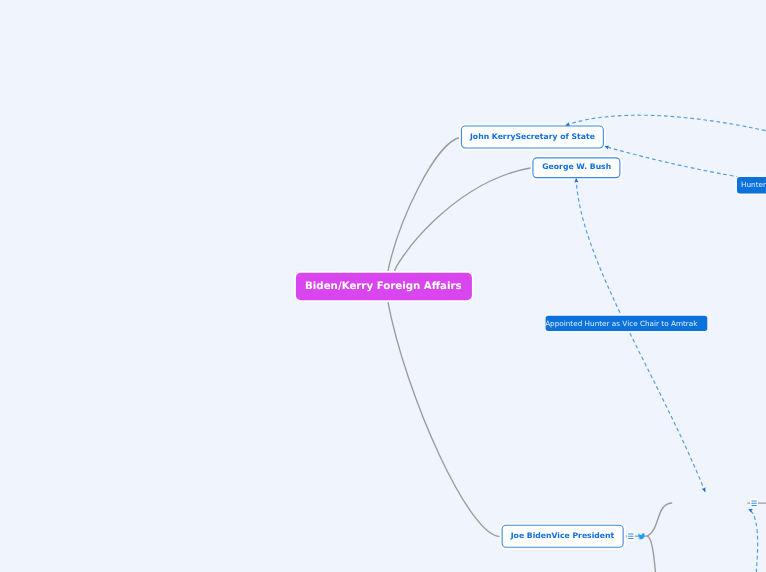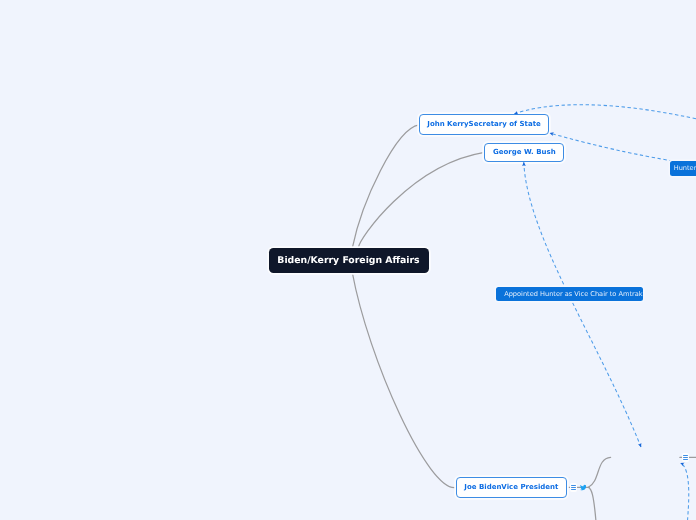--- a/index.html
+++ b/index.html
@@ -12,7 +12,7 @@
         white-space:nowrap;letter-spacing:0px;transform:translateZ(0);line-height:1;text-align:right;}
   .node.white{background:#ffffff;border:1.4px solid #3d8ce4;border-radius:4px;color:#0f6ee3;
               font-weight:bold;font-size:7px;box-shadow:0 0 0 1.8px #fbfcfe;}
-  .node.root{background:#0f172a;color:#fff;border-radius:4.5px;font-weight:bold;font-size:9.3px;
+  .node.root{background:#d946ef;color:#fff;border-radius:4.5px;font-weight:bold;font-size:9.3px;
              box-shadow:0 0 0 1.8px #fbfcfe;}
   .elabel{position:absolute;background:#0a72da;color:#e4eefb;border-radius:2.5px;font-size:6.6px;
          display:flex;align-items:center;justify-content:flex-end;white-space:nowrap;

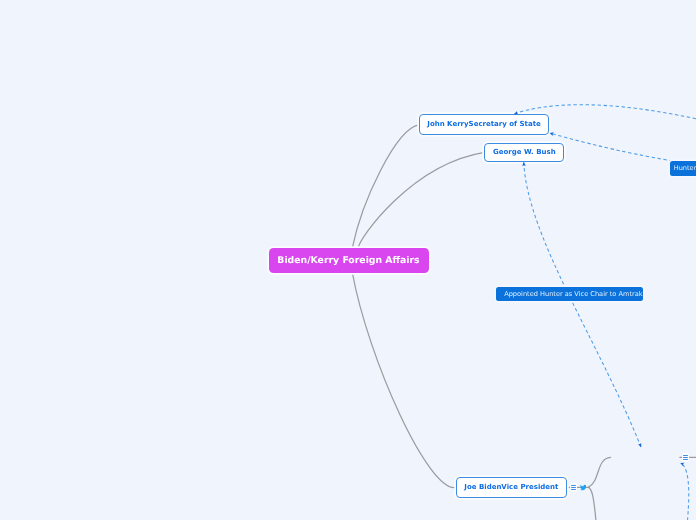--- a/index.html
+++ b/index.html
@@ -15,7 +15,7 @@
   .node.root{background:#d946ef;color:#fff;border-radius:4.5px;font-weight:bold;font-size:9.3px;
              box-shadow:0 0 0 1.8px #fbfcfe;}
   .elabel{position:absolute;background:#0a72da;color:#e4eefb;border-radius:2.5px;font-size:6.6px;
-         display:flex;align-items:center;justify-content:flex-end;white-space:nowrap;
+         display:flex;align-items:center;justify-content:flex-start;white-space:nowrap;
          box-shadow:0 0 0 1.4px #f5f8fe;}
   .icons{position:absolute;display:flex;align-items:center;}
   .ham{position:absolute;width:7.2px;height:8.2px;background:#fdfdfe;border-radius:2px;}

